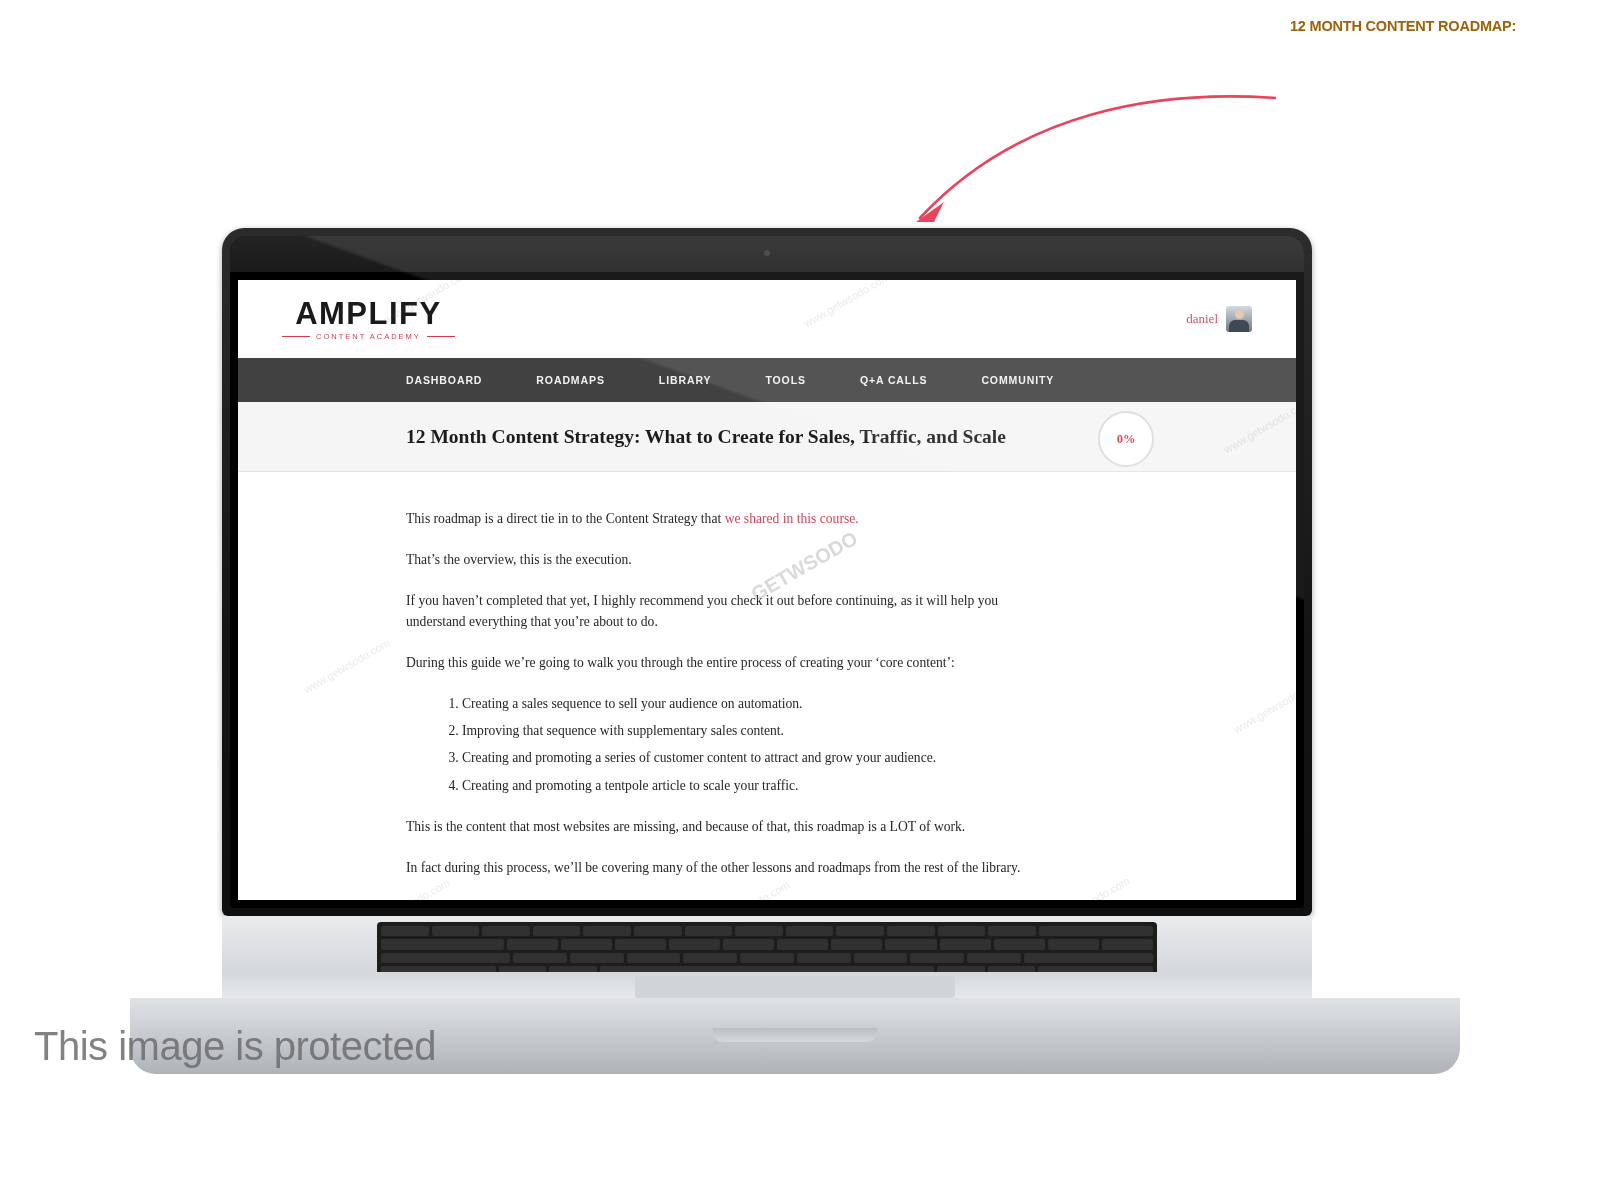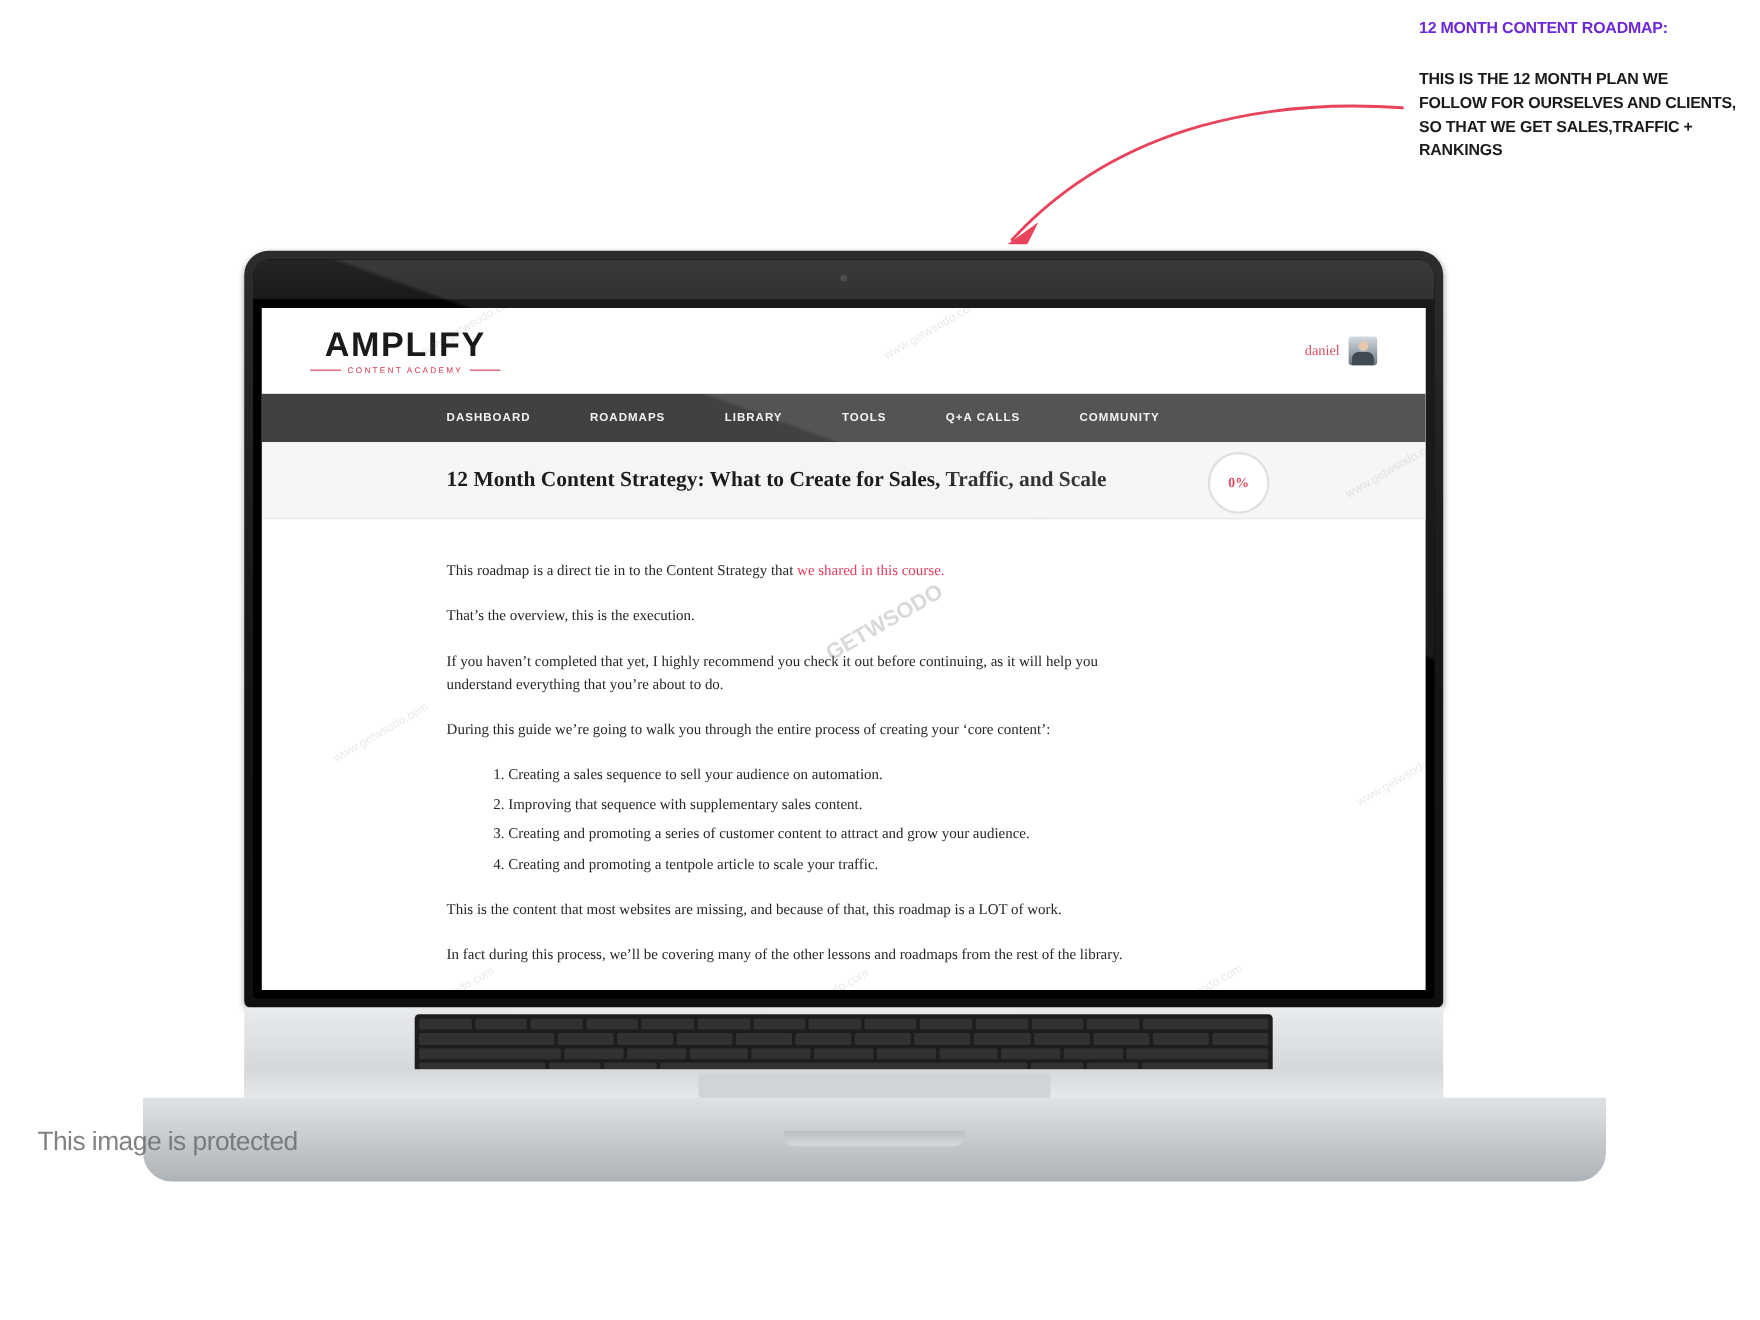--- a/index.html
+++ b/index.html
@@ -27,7 +27,7 @@
     font-weight: bold;
     font-size: 14.5px;
     letter-spacing: -0.2px;
-    color: #6d28d9;
+    color: #a16207;
     text-transform: uppercase;
     margin-bottom: 28px;
   }

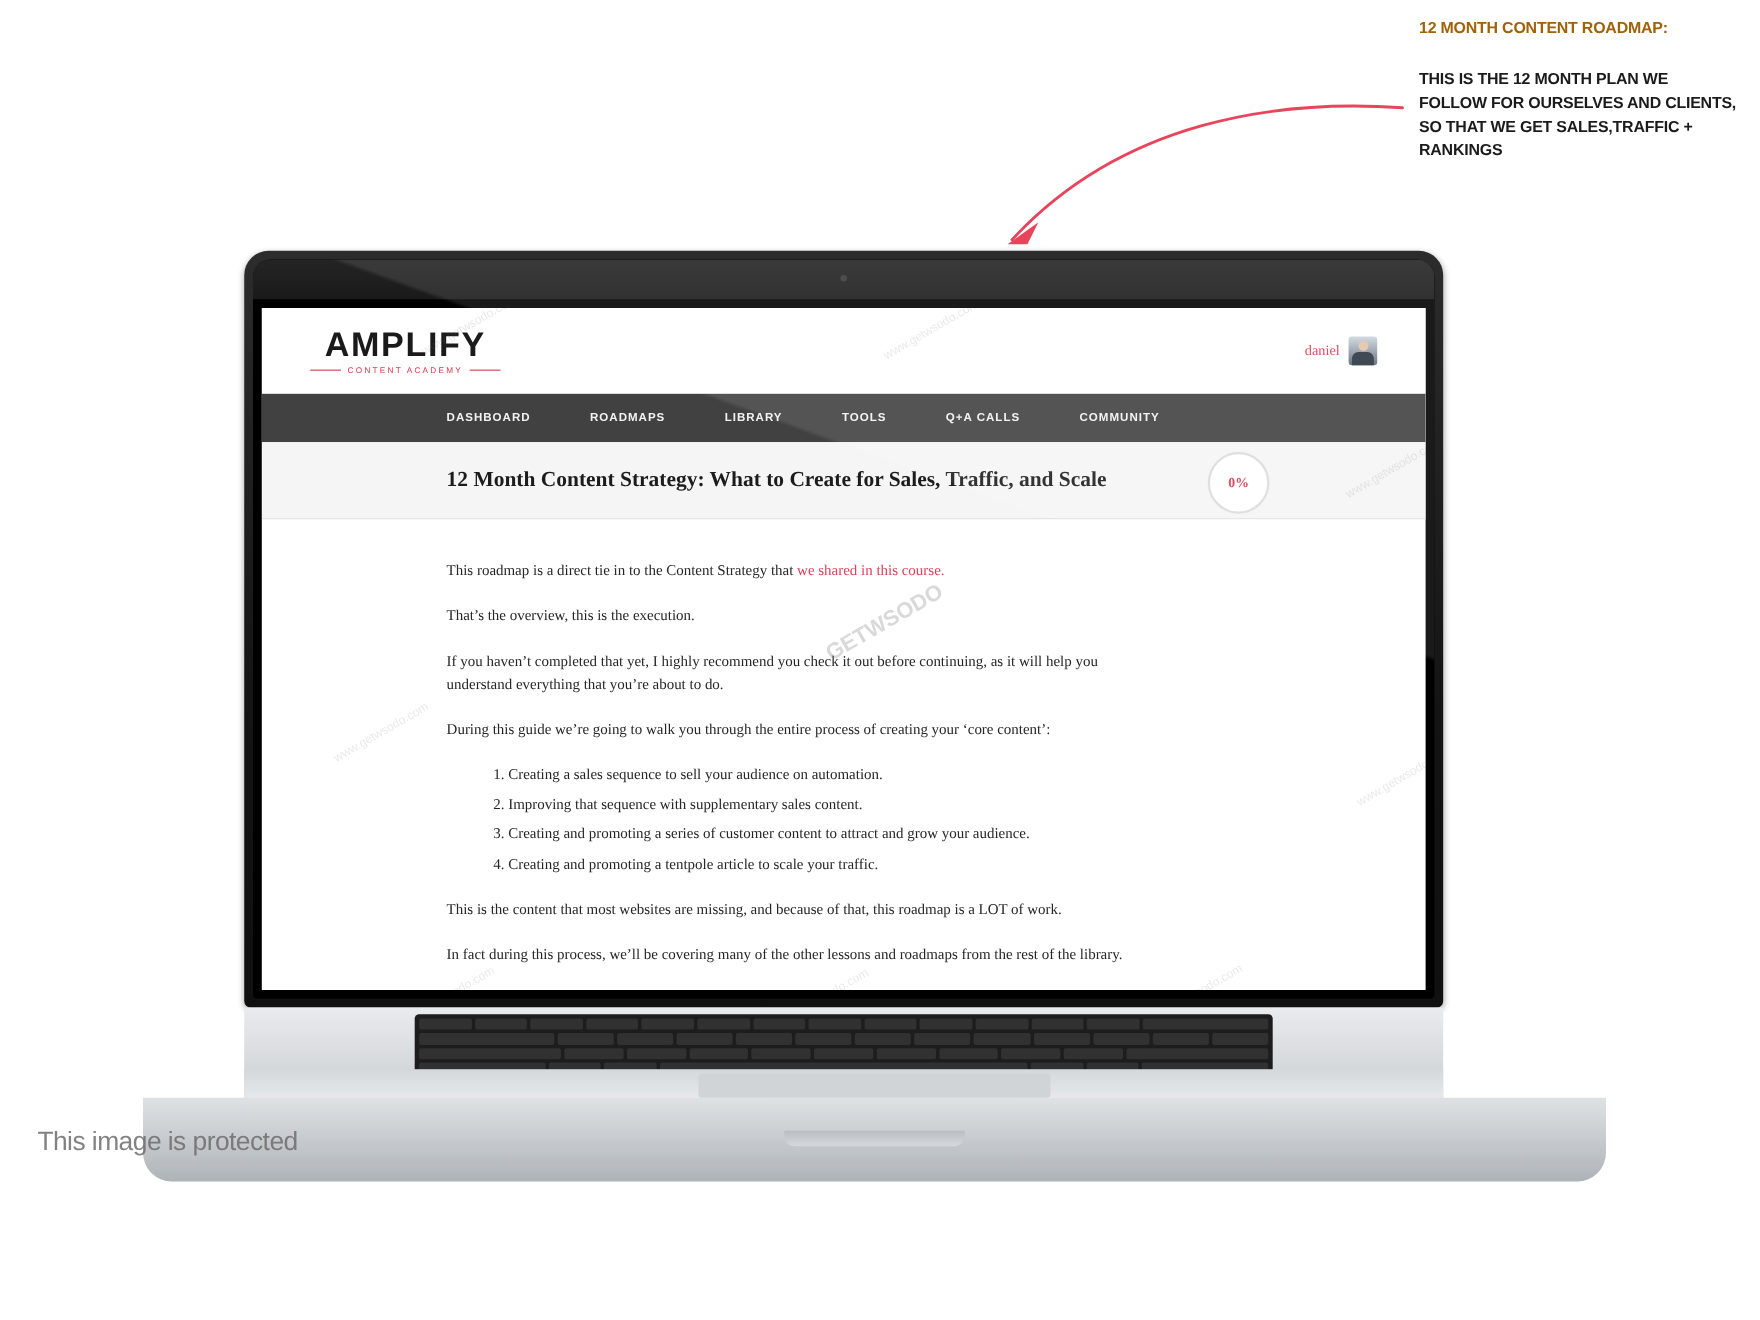--- a/index.html
+++ b/index.html
@@ -377,7 +377,6 @@
 
 <div class="annotation">
   <div class="annot-title">12 MONTH CONTENT ROADMAP:</div>
-  <div class="annot-para">THIS IS THE 12 MONTH PLAN WE FOLLOW FOR OURSELVES AND CLIENTS, SO THAT WE GET SALES,TRAFFIC + RANKINGS</div>
 </div>
 
 <svg class="arrow-svg" viewBox="0 0 420 180">

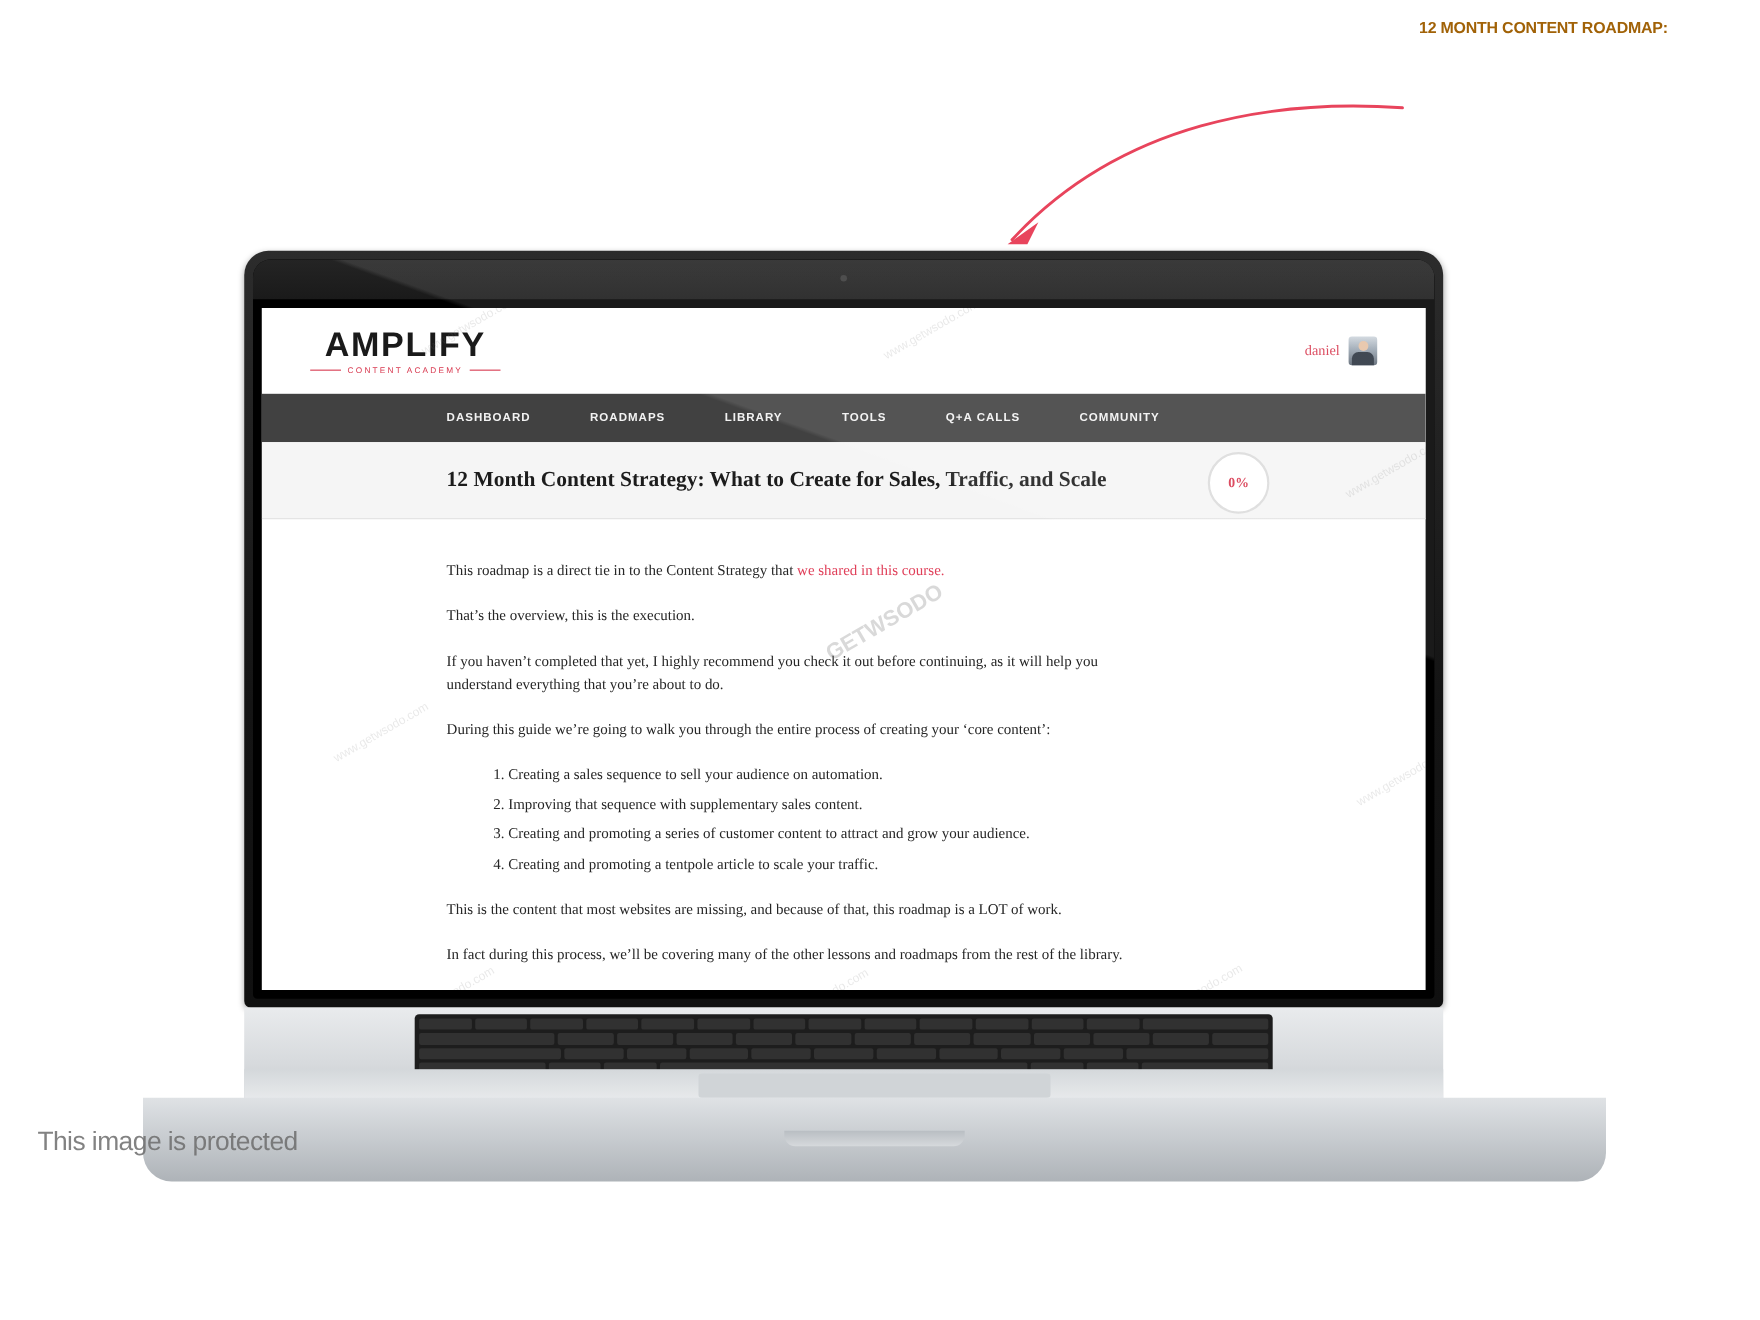--- a/index.html
+++ b/index.html
@@ -365,7 +365,7 @@
     left: 34px;
     top: 1024px;
     font-family: "Liberation Sans", sans-serif;
-    font-size: 24px;
+    font-size: 40px;
     color: #6d6d6d;
     opacity: 0.85;
     letter-spacing: -0.5px;

